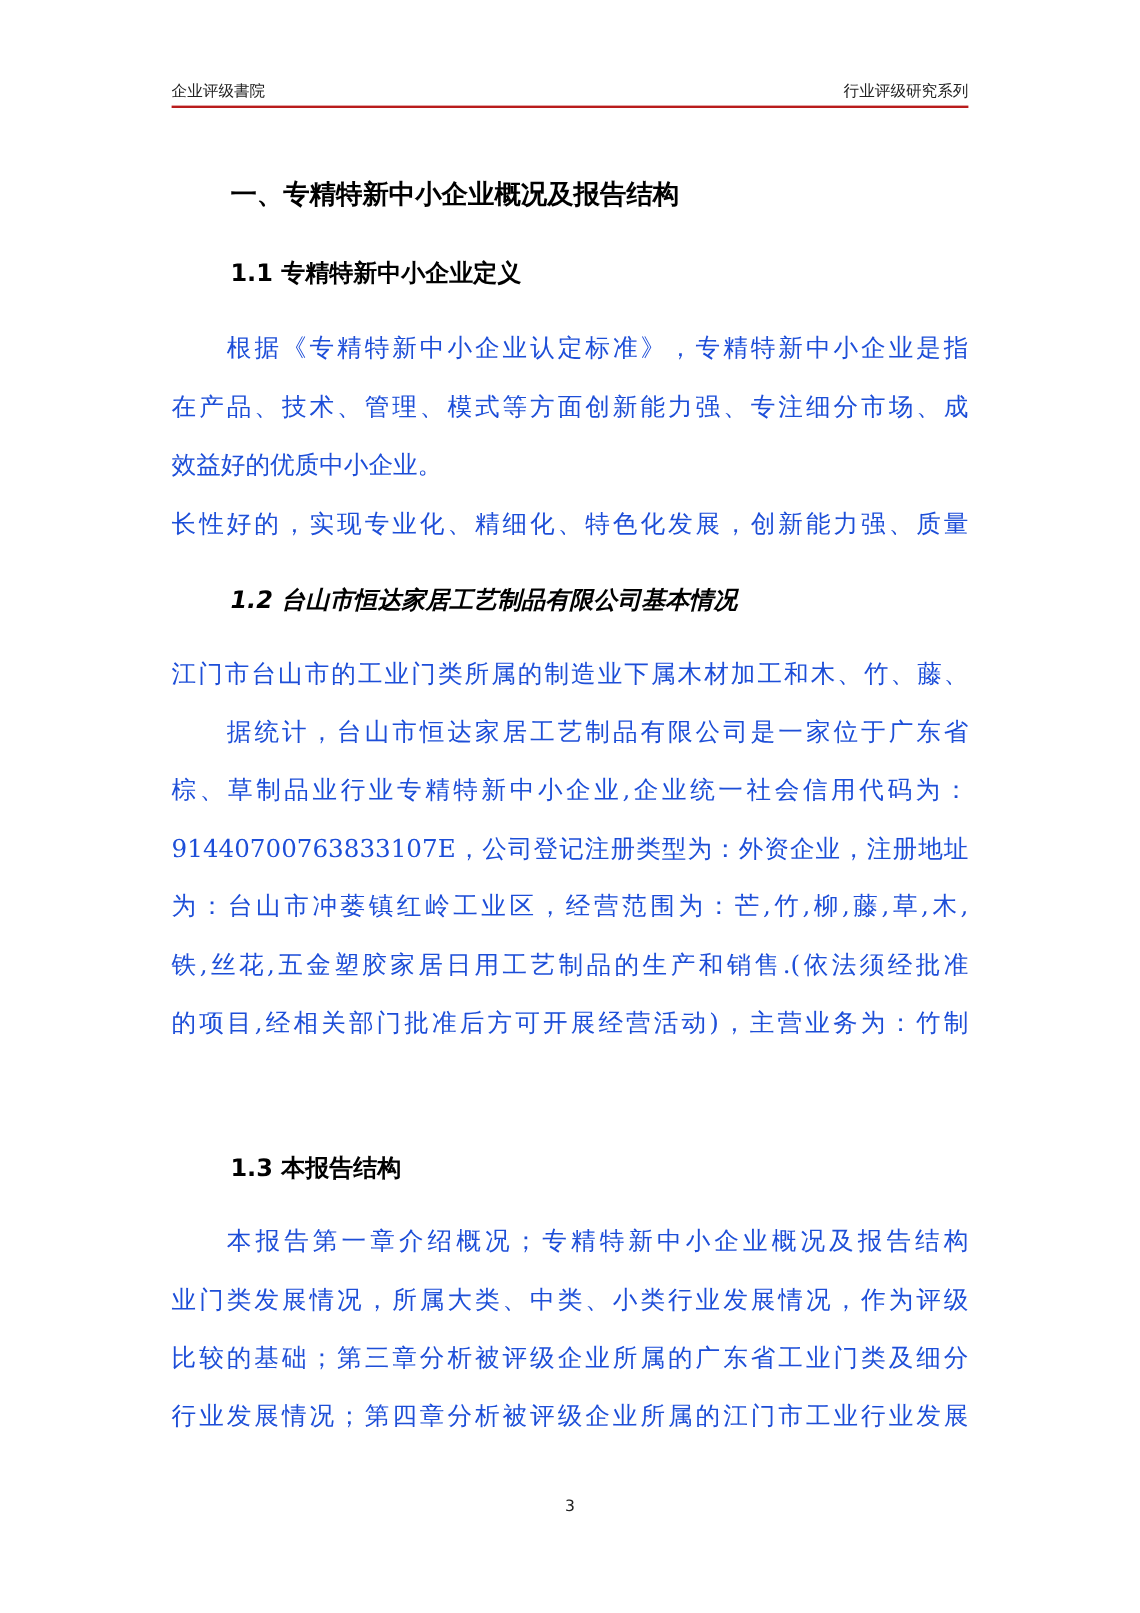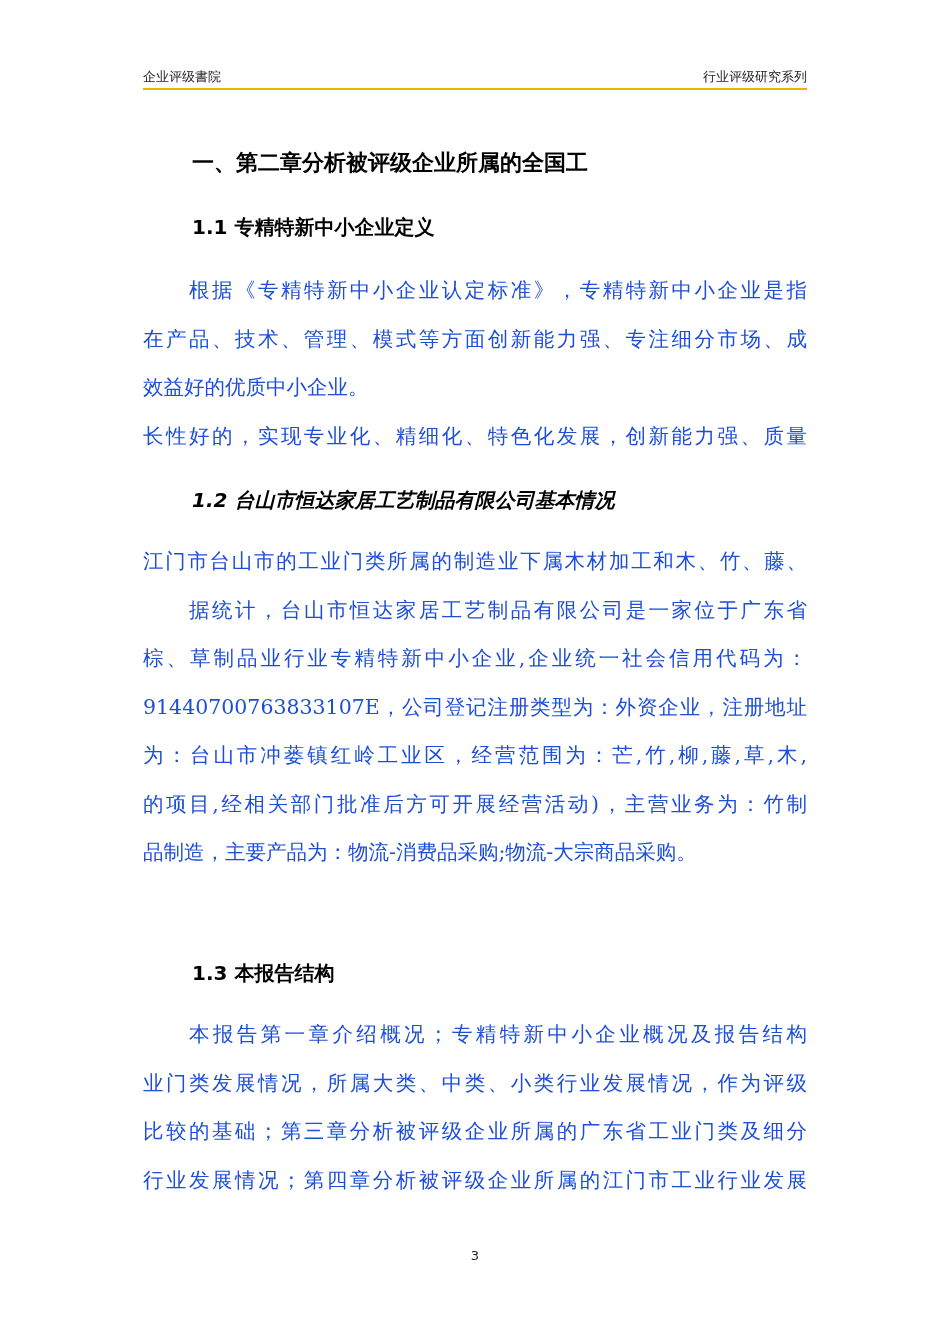--- a/index.html
+++ b/index.html
@@ -21,7 +21,7 @@
     top: 68px;
     width: 664px;
     height: 20px;
-    border-bottom: 2px solid #eab308;
+    border-bottom: 2px solid #b91c1c;
     font-family: "DejaVu Sans", "Liberation Sans", sans-serif;
     font-size: 13px;
     color: #222;

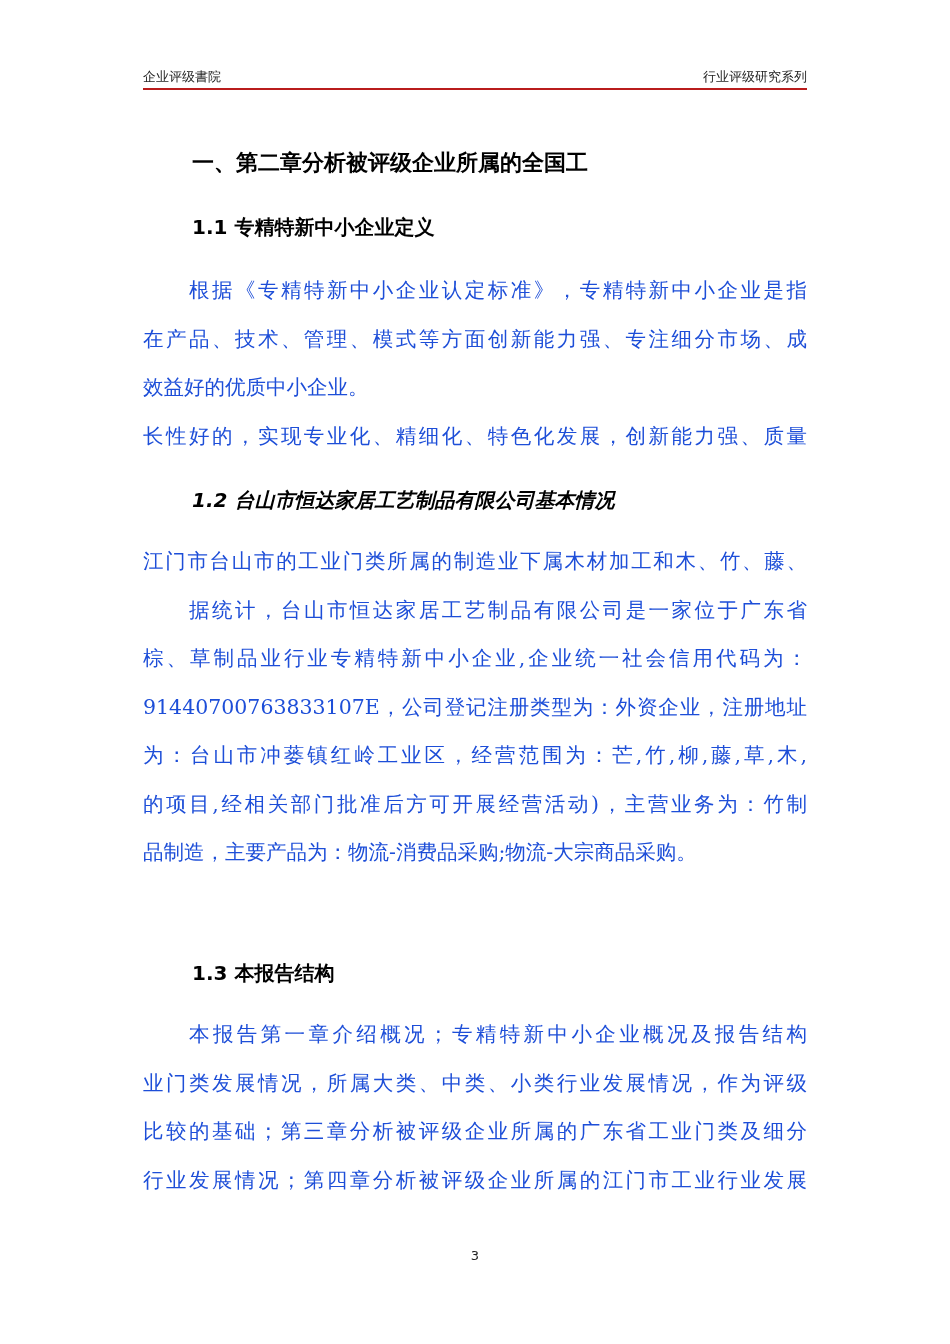--- a/index.html
+++ b/index.html
@@ -103,7 +103,7 @@
 </div>
 
 <div class="content">
-  <div class="h1">一、第二章分析被评级企业所属的全国工</div>
+  <div class="h1">一、专精特新中小企业概况及报告结构</div>
 
   <div class="h2" style="top:72px;">1.1 专精特新中小企业定义</div>
   <div class="para" style="top:126px;">

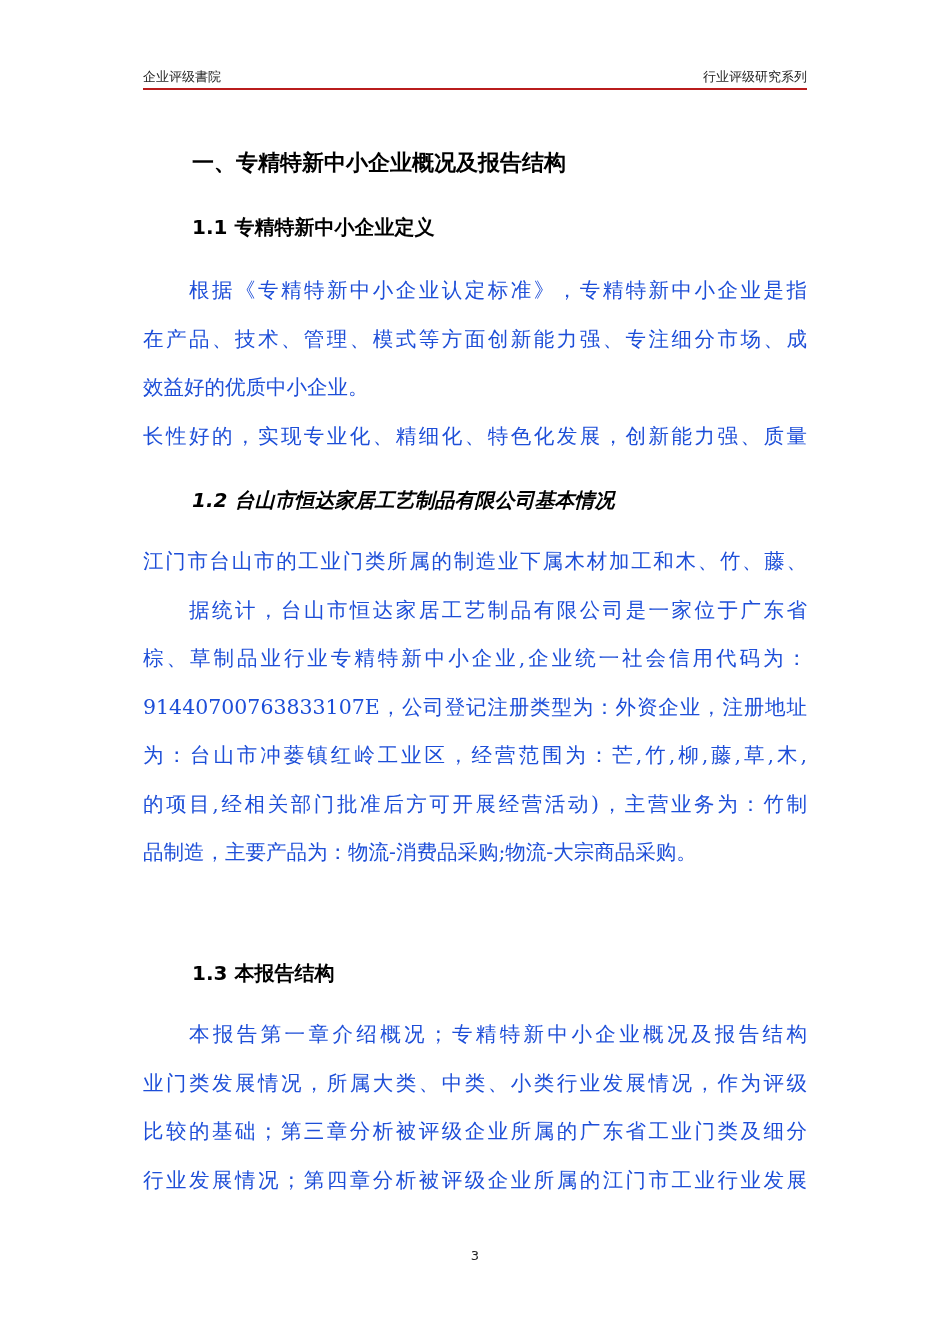--- a/index.html
+++ b/index.html
@@ -120,6 +120,7 @@
     <span class="line">棕、草制品业行业专精特新中小企业,企业统一社会信用代码为：</span>
     <span class="line">91440700763833107E，公司登记注册类型为：外资企业，注册地址</span>
     <span class="line">为：台山市冲蒌镇红岭工业区，经营范围为：芒,竹,柳,藤,草,木,</span>
+    <span class="line">铁,丝花,五金塑胶家居日用工艺制品的生产和销售.(依法须经批准</span>
     <span class="line">的项目,经相关部门批准后方可开展经营活动)，主营业务为：竹制</span>
     <span class="line last">品制造，主要产品为：物流-消费品采购;物流-大宗商品采购。</span>
   </div>

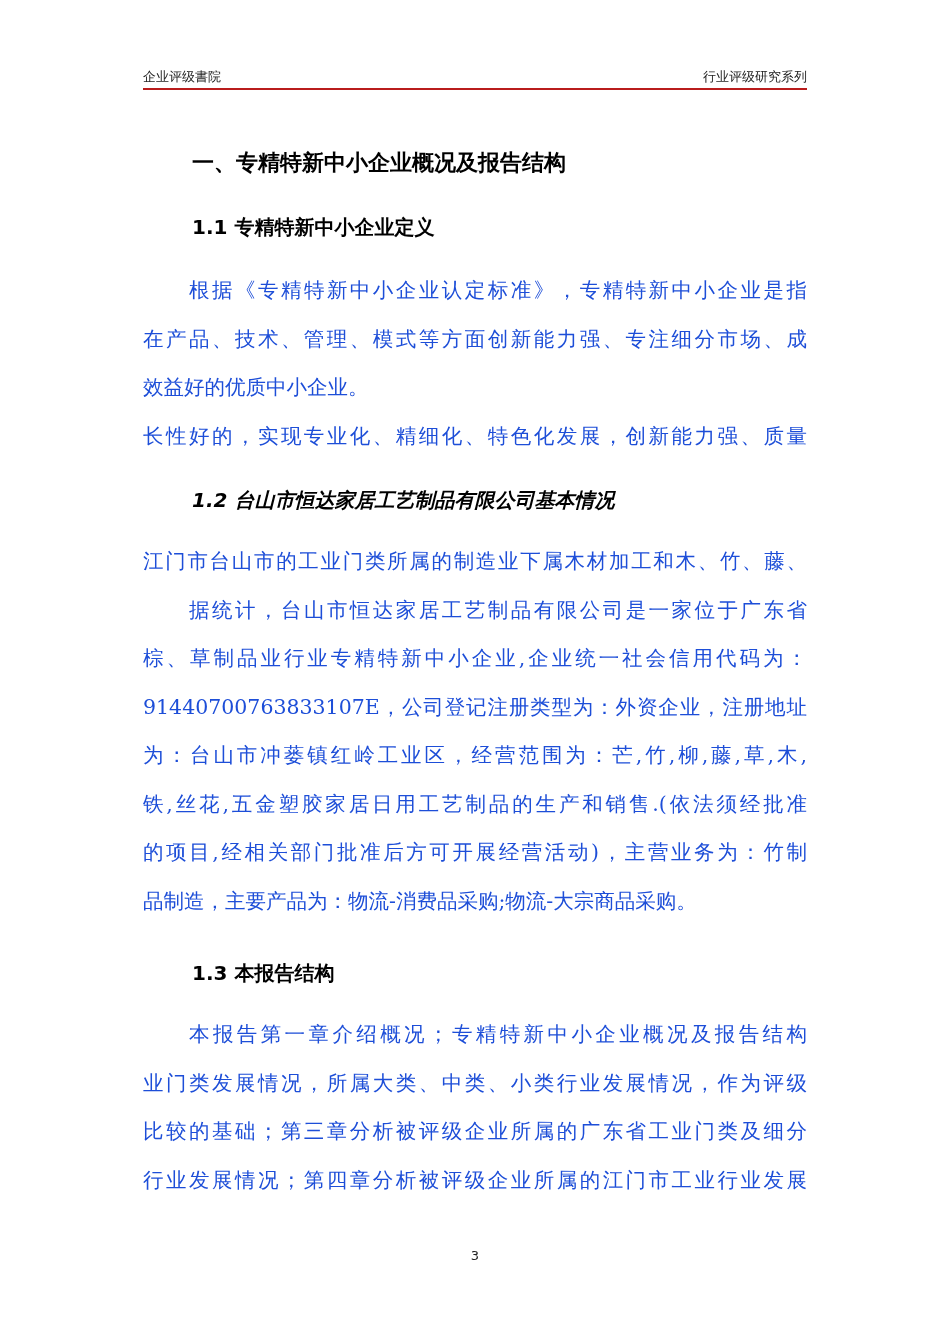--- a/index.html
+++ b/index.html
@@ -122,7 +122,6 @@
     <span class="line">为：台山市冲蒌镇红岭工业区，经营范围为：芒,竹,柳,藤,草,木,</span>
     <span class="line">铁,丝花,五金塑胶家居日用工艺制品的生产和销售.(依法须经批准</span>
     <span class="line">的项目,经相关部门批准后方可开展经营活动)，主营业务为：竹制</span>
-    <span class="line last">品制造，主要产品为：物流-消费品采购;物流-大宗商品采购。</span>
   </div>
 
   <div class="h2" style="top:818px;">1.3 本报告结构</div>

